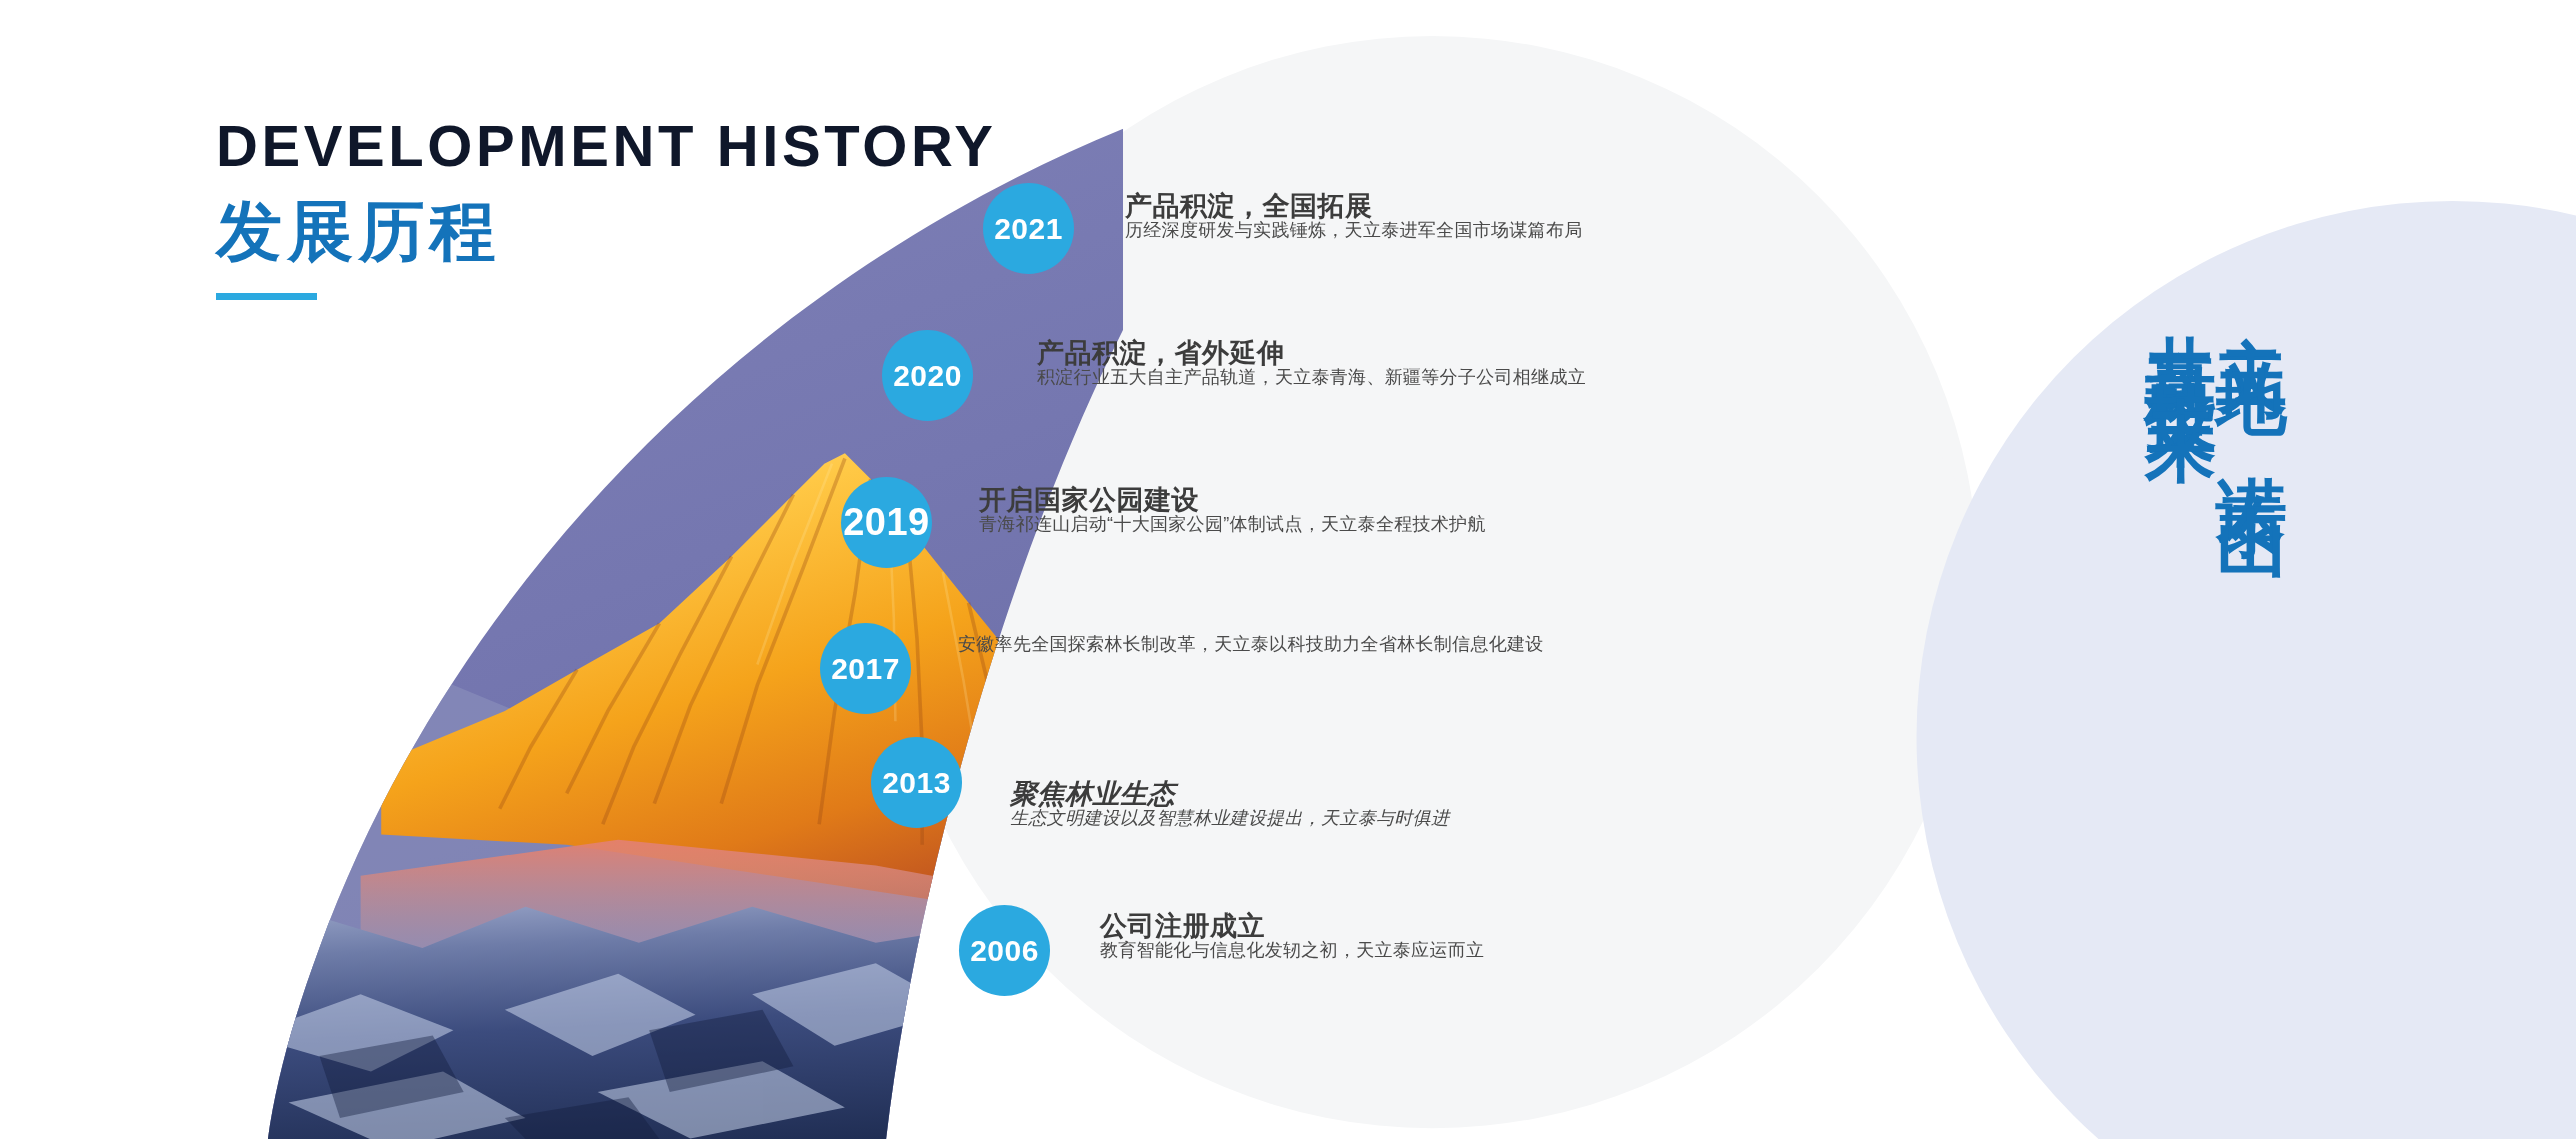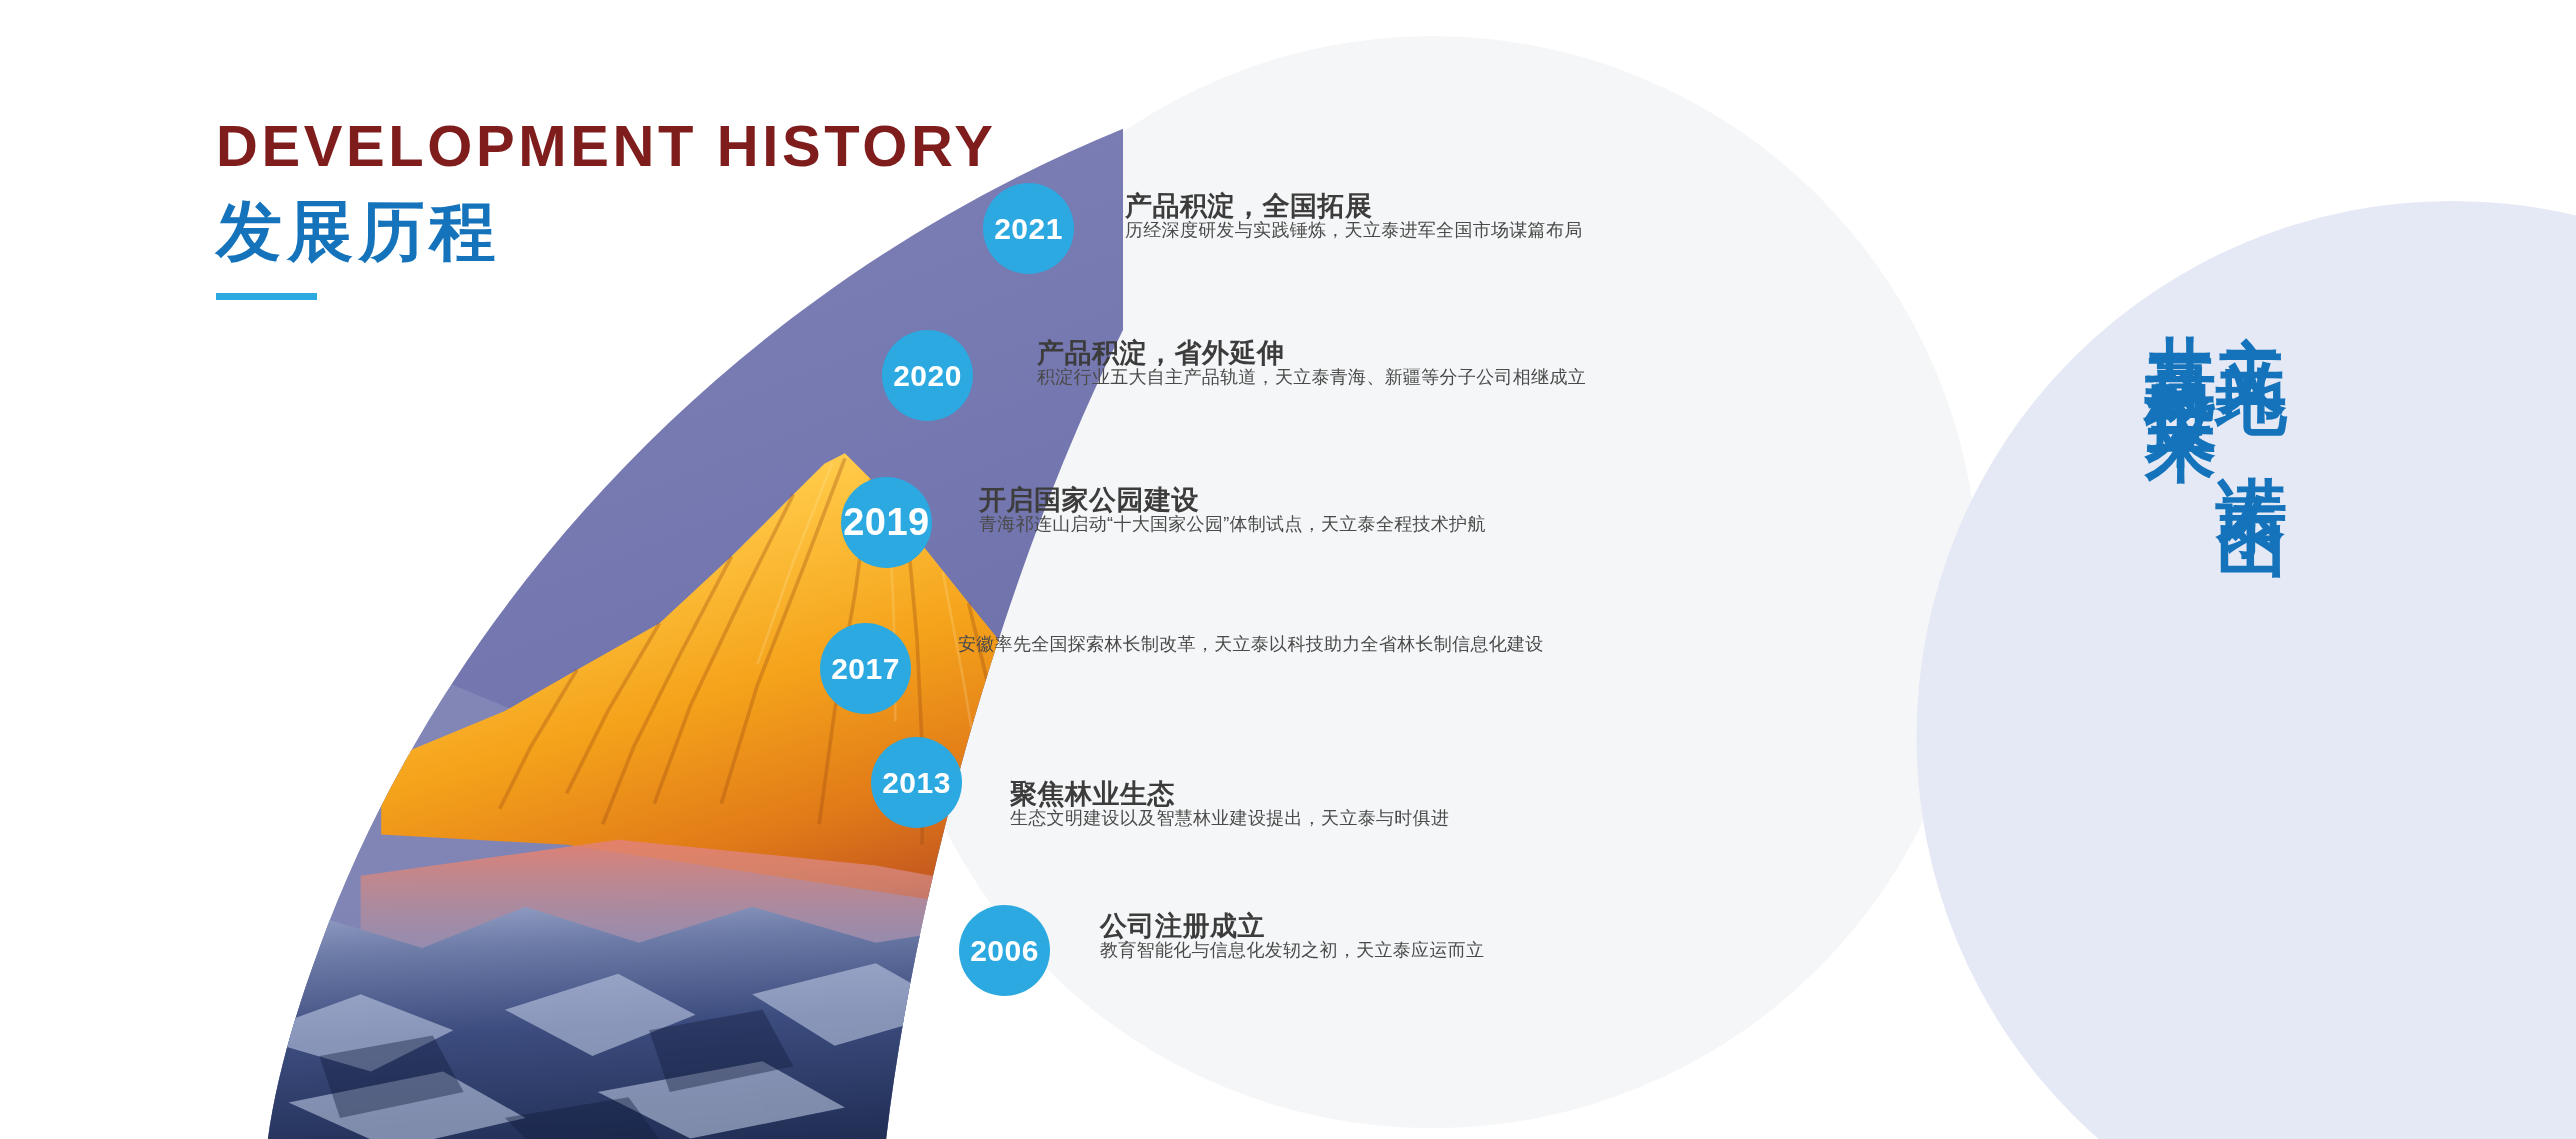--- a/index.html
+++ b/index.html
@@ -16,7 +16,7 @@
   
   .header{position:absolute;left:216px;top:117px;}
   .header .eyebrow{
-    font-size:58px;font-weight:bold;letter-spacing:3.6px;color:#7f1d1d;
+    font-size:58px;font-weight:bold;letter-spacing:3.6px;color:#0f172a;
     line-height:1.0;white-space:nowrap;
   }
   .header .title{

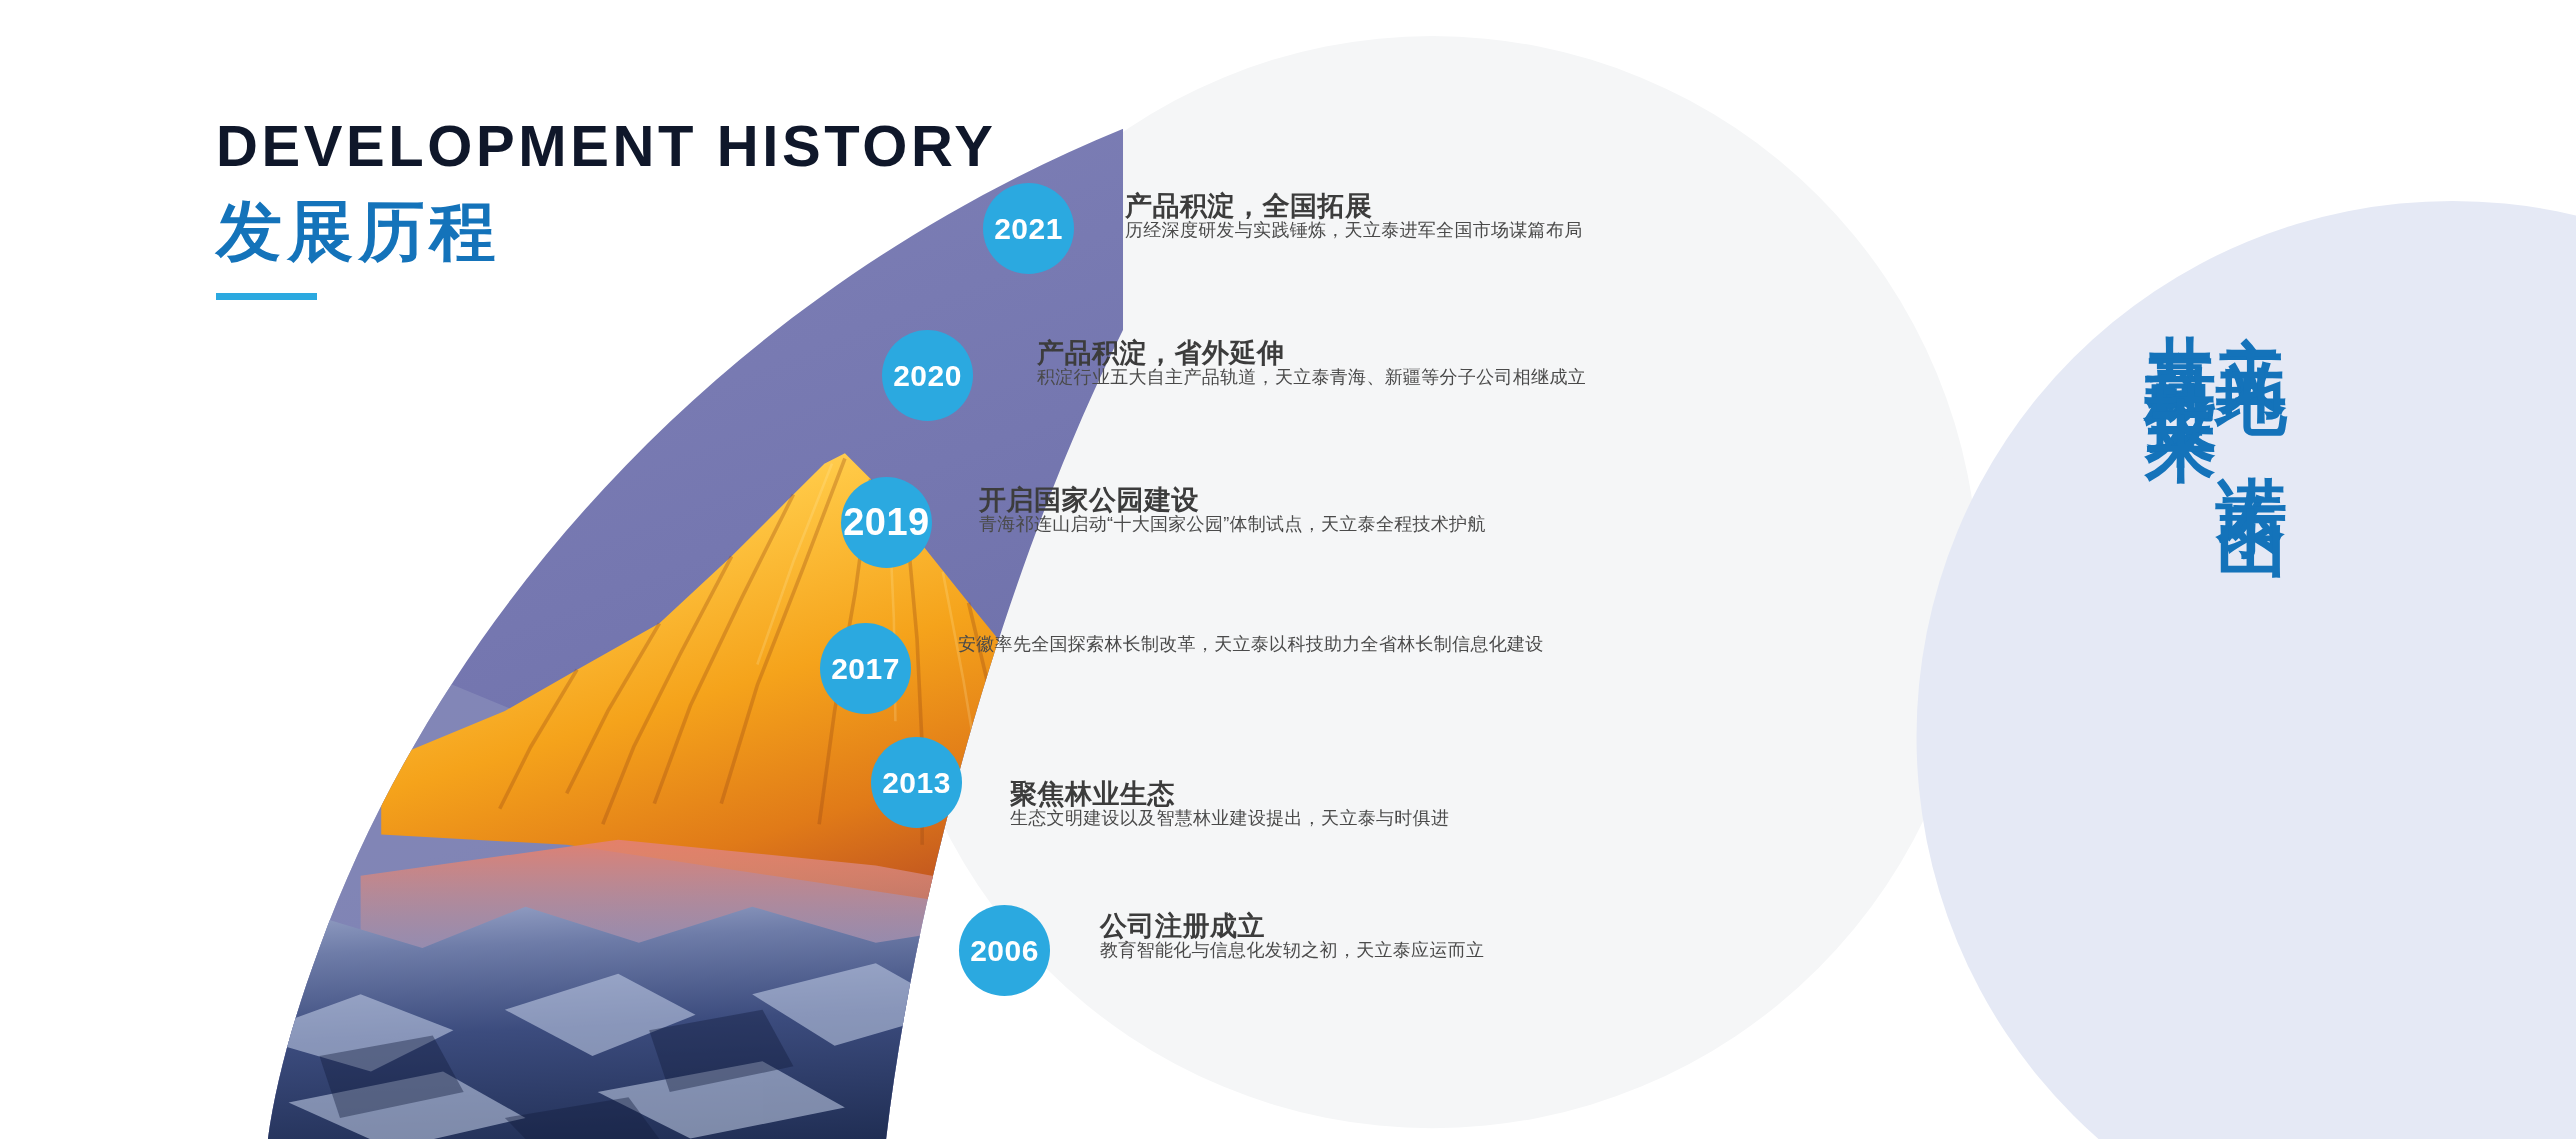--- a/index.html
+++ b/index.html
@@ -200,7 +200,7 @@
 
     <div class="tl-item">
       <div class="tl-badge" style="left:871px;top:737px;width:91px;height:91px;font-size:30px;">2013</div>
-      <div class="tl-text" style="left:1010px;top:781px;">
+      <div class="tl-text" style="left:1010px;top:781px;font-style:italic;">
         <div class="tl-title">聚焦林业生态</div>
         <div class="tl-desc">生态文明建设以及智慧林业建设提出，天立泰与时俱进</div>
       </div>

